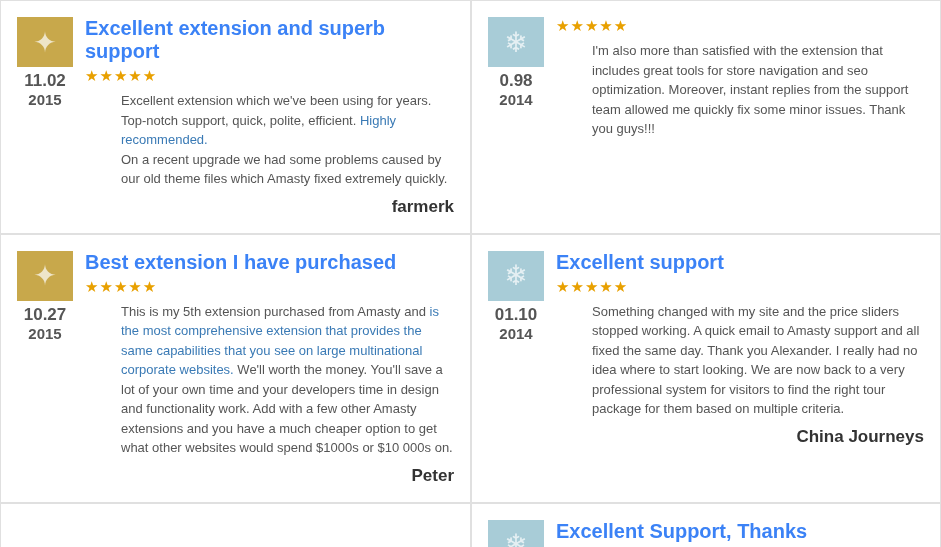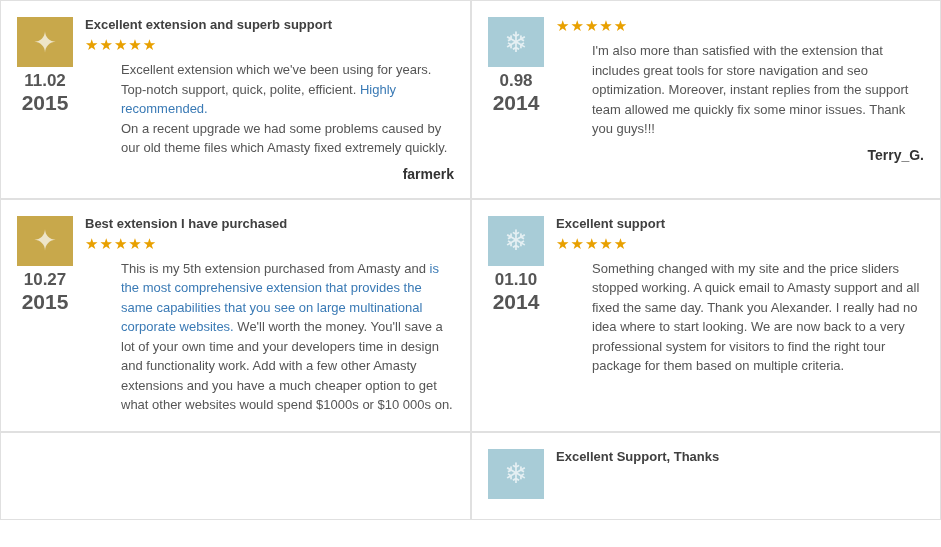--- a/index.html
+++ b/index.html
@@ -55,9 +55,9 @@
       flex: 1;
     }
     .review-title {
-      font-size: 13px;
+      font-size: 20px;
       font-weight: bold;
-      color: #404040;
+      color: #3b82f6;
       margin-bottom: 4px;
     }
     .stars {

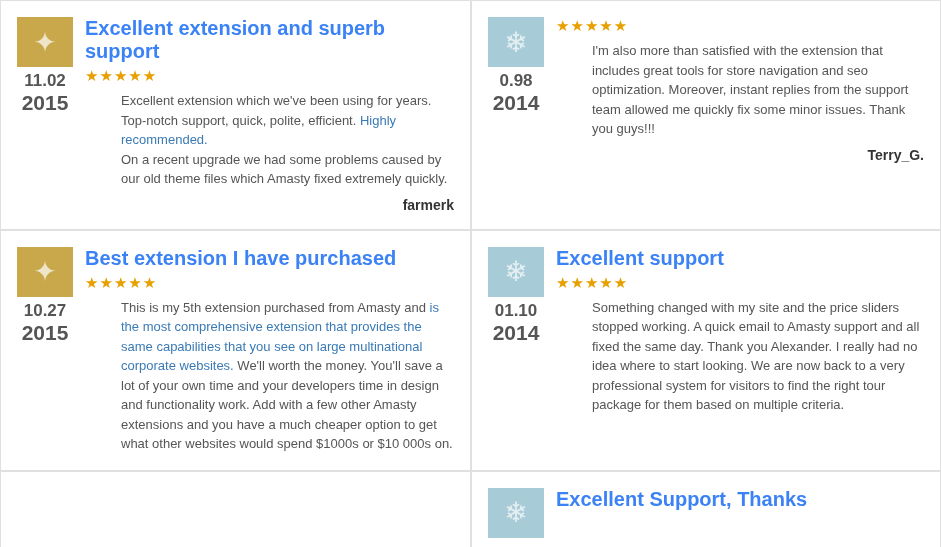--- a/index.html
+++ b/index.html
@@ -46,7 +46,7 @@
       text-align: center;
     }
     .date-year {
-      font-size: 21px;
+      font-size: 15px;
       font-weight: bold;
       color: #555;
       text-align: left;

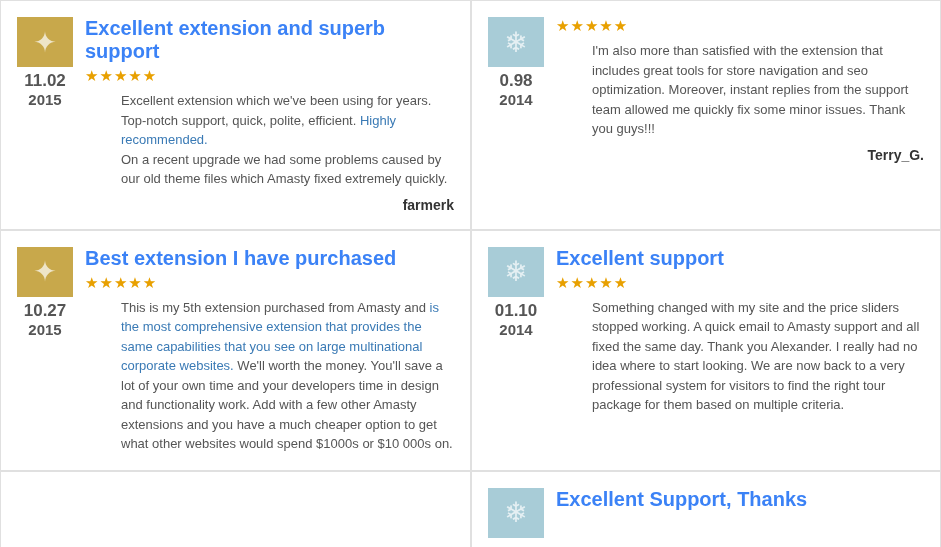--- a/index.html
+++ b/index.html
@@ -121,7 +121,6 @@
       <div class="review-text">
         I'm also more than satisfied with the extension that includes great tools for store navigation and seo optimization. Moreover, instant replies from the support team allowed me quickly fix some minor issues. Thank you guys!!!
       </div>
-      <div class="reviewer-name">Terry_G.</div>
     </div>
   </div>
 

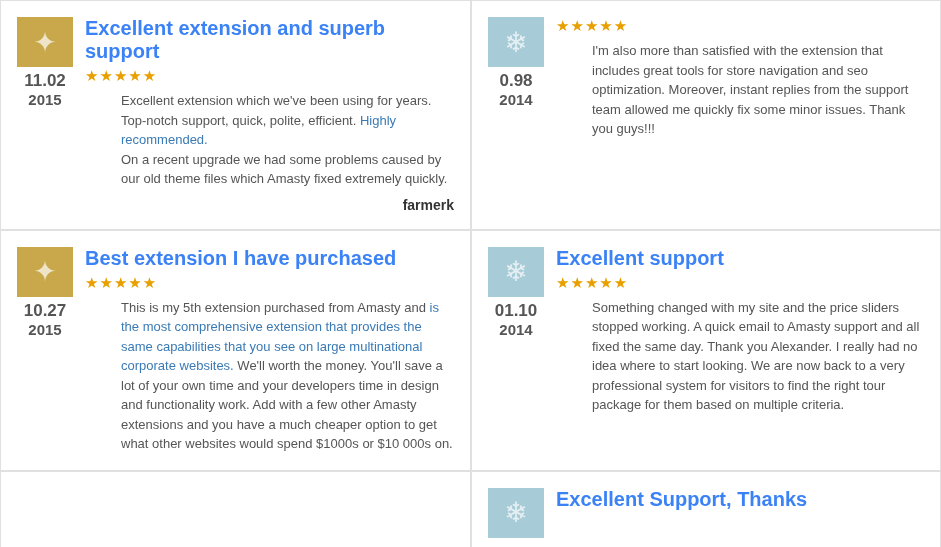--- a/index.html
+++ b/index.html
@@ -77,7 +77,7 @@
       font-weight: bold;
       color: #333;
       margin-top: 8px;
-      font-size: 14px;
+      font-size: 17px;
     }
     .date-col {
       display: flex;

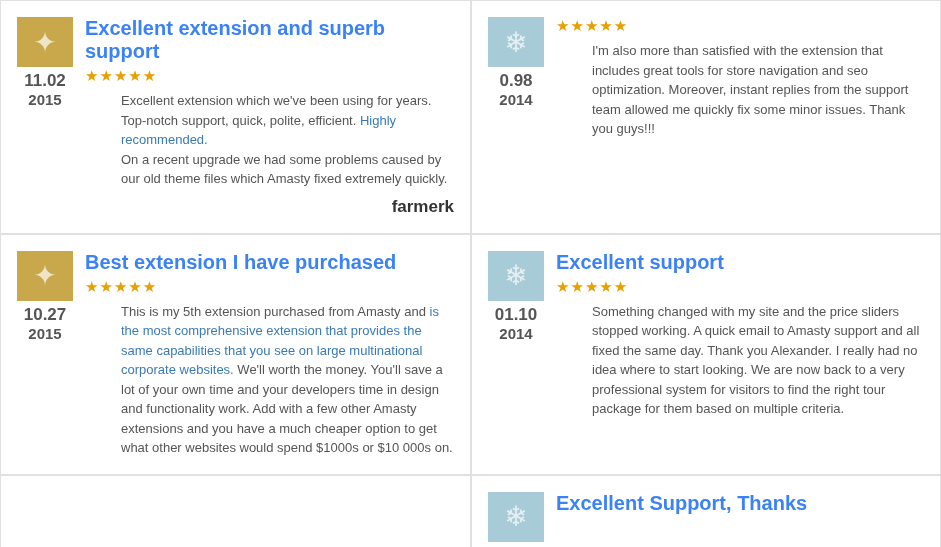--- a/index.html
+++ b/index.html
@@ -155,6 +155,7 @@
       <div class="review-text">
         Something changed with my site and the price sliders stopped working. A quick email to Amasty support and all fixed the same day. Thank you Alexander. I really had no idea where to start looking. We are now back to a very professional system for visitors to find the right tour package for them based on multiple criteria.
       </div>
+      <div class="reviewer-name">China Journeys</div>
     </div>
   </div>
 

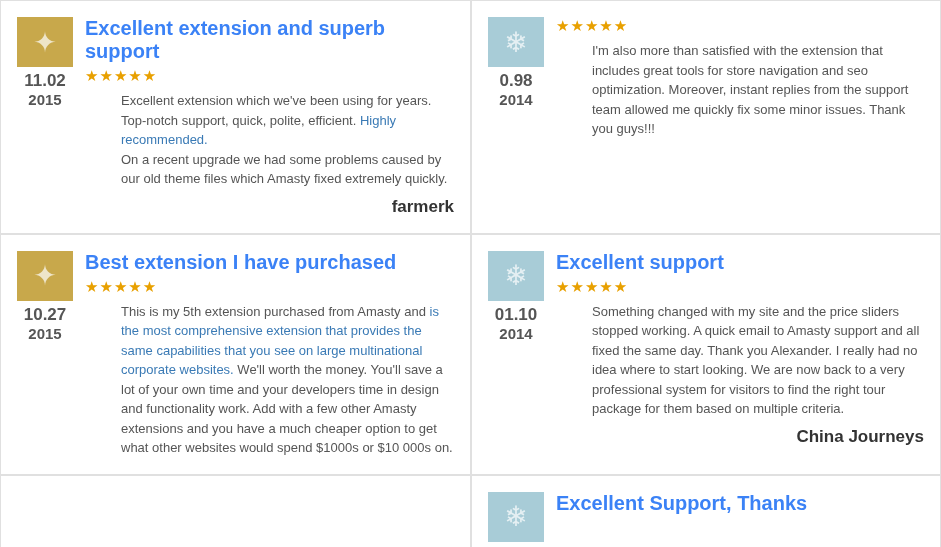--- a/index.html
+++ b/index.html
@@ -138,6 +138,7 @@
       <div class="review-text">
         This is my 5th extension purchased from Amasty and <span style="color:#3a7ab5;">is the most comprehensive extension that provides the same capabilities that you see on large multinational corporate websites.</span> We'll worth the money. You'll save a lot of your own time and your developers time in design and functionality work. Add with a few other Amasty extensions and you have a much cheaper option to get what other websites would spend $1000s or $10 000s on.
       </div>
+      <div class="reviewer-name">Peter</div>
     </div>
   </div>
 

